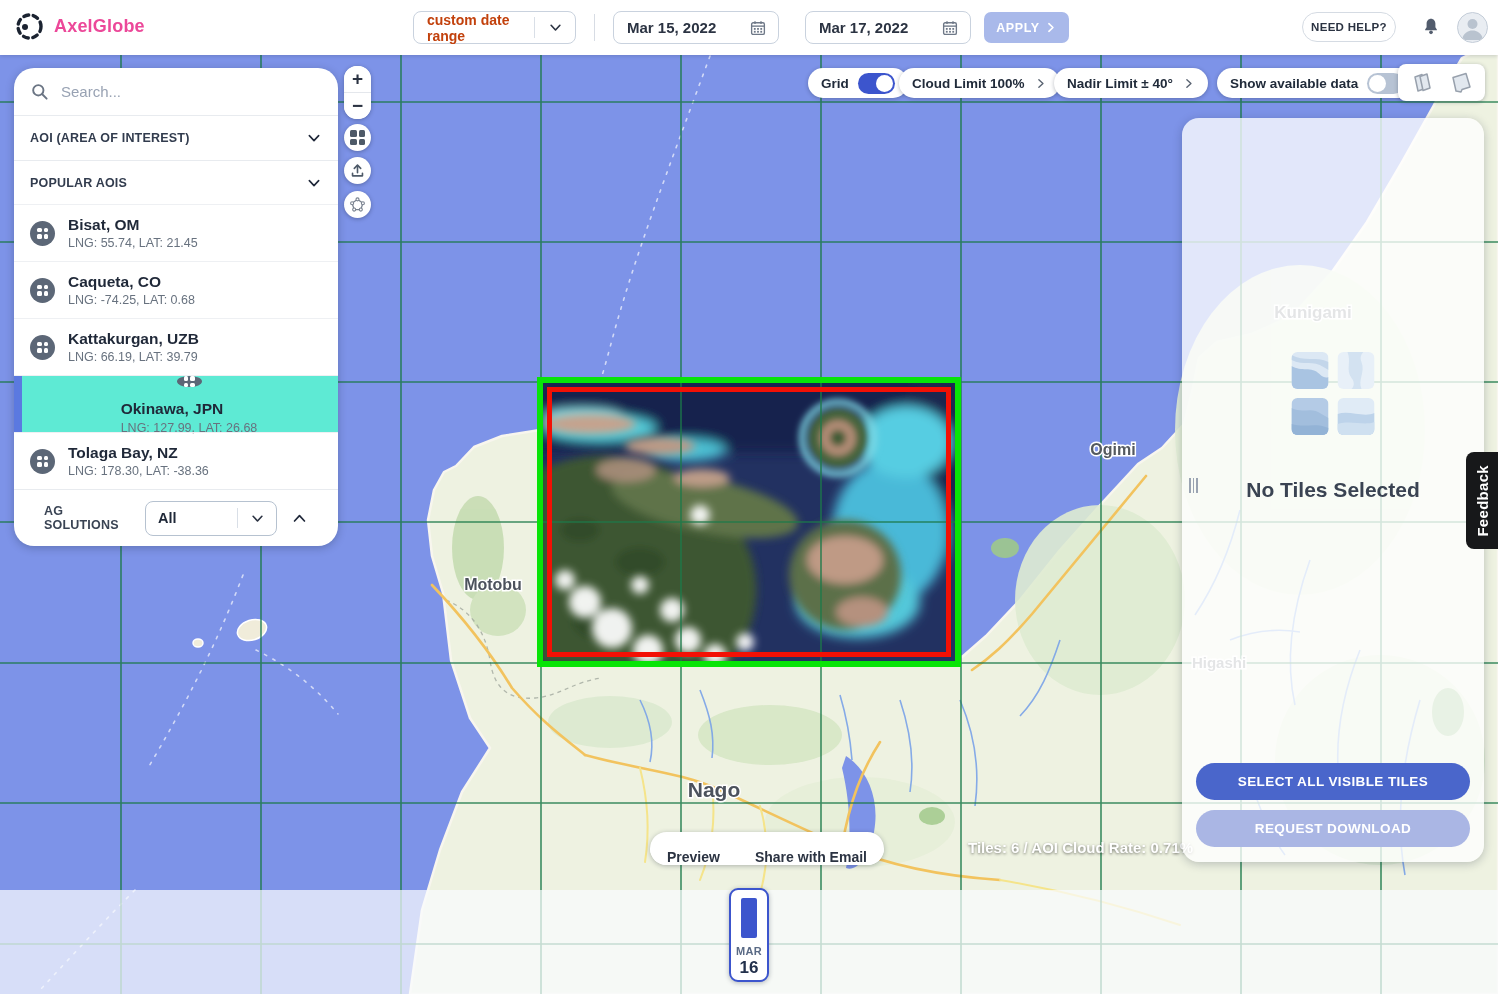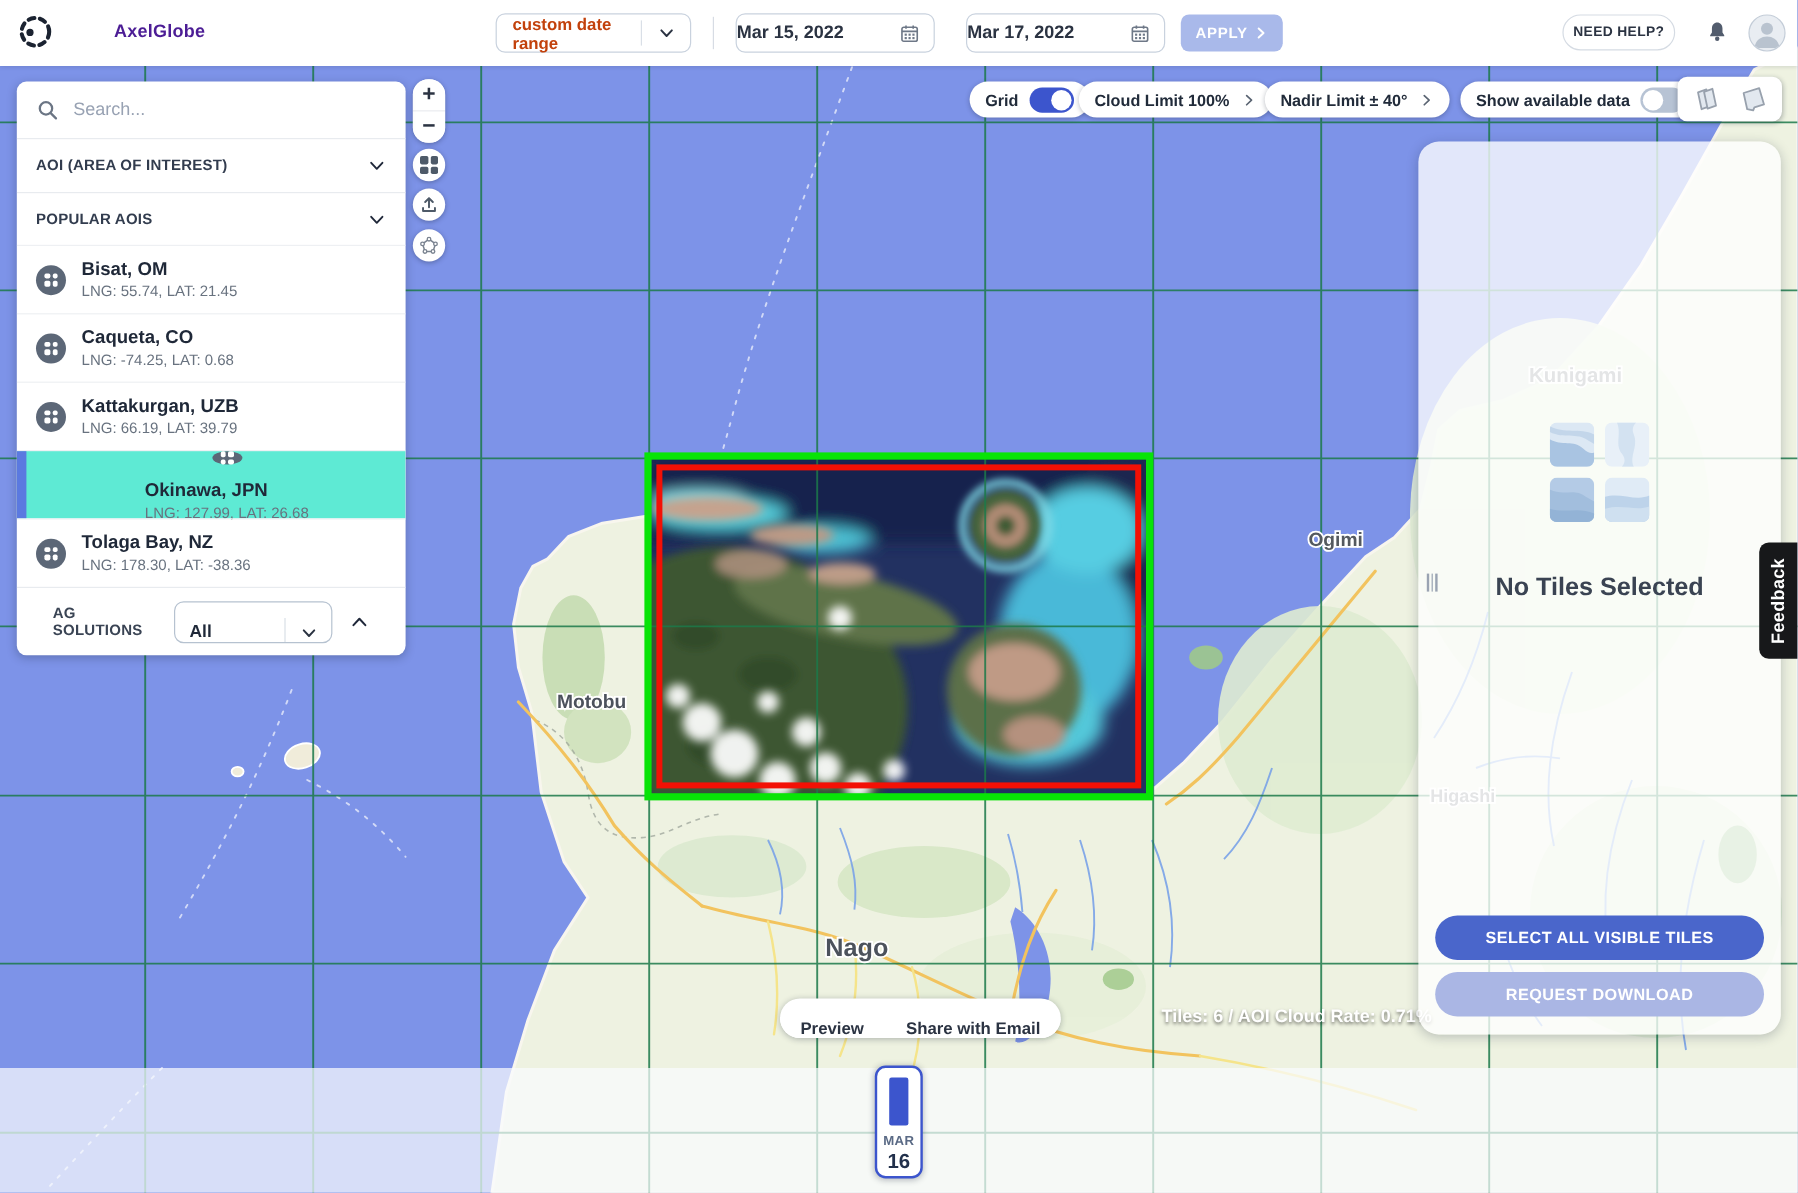--- a/index.html
+++ b/index.html
@@ -10,7 +10,7 @@
   
   .header { position:absolute; left:0; top:0; width:1498px; height:55px; background:#fff; box-shadow:0 1px 4px rgba(20,30,50,.18); z-index:50; }
   .logo { position:absolute; left:14px; top:11px; display:flex; align-items:center; gap:9px; }
-  .logo-text { font-size:15px; font-weight:700; color:#4c1d95; letter-spacing:.2px;margin-left:41px; }
+  .logo-text { font-size:18px; font-weight:700; color:#ec4899; letter-spacing:.2px; }
   .hdr-select { position:absolute; left:413px; top:11px; width:163px; height:33px; border:1px solid #c9d2de; border-radius:8px; display:flex; align-items:center; background:#fff; cursor:pointer; }
   .hdr-select .sel-txt { flex:1; padding-left:13px; font-size:14px; font-weight:600; color:#c2410c; }
   .hdr-select .sel-div { width:1px; height:21px; background:#d9dfe7; }

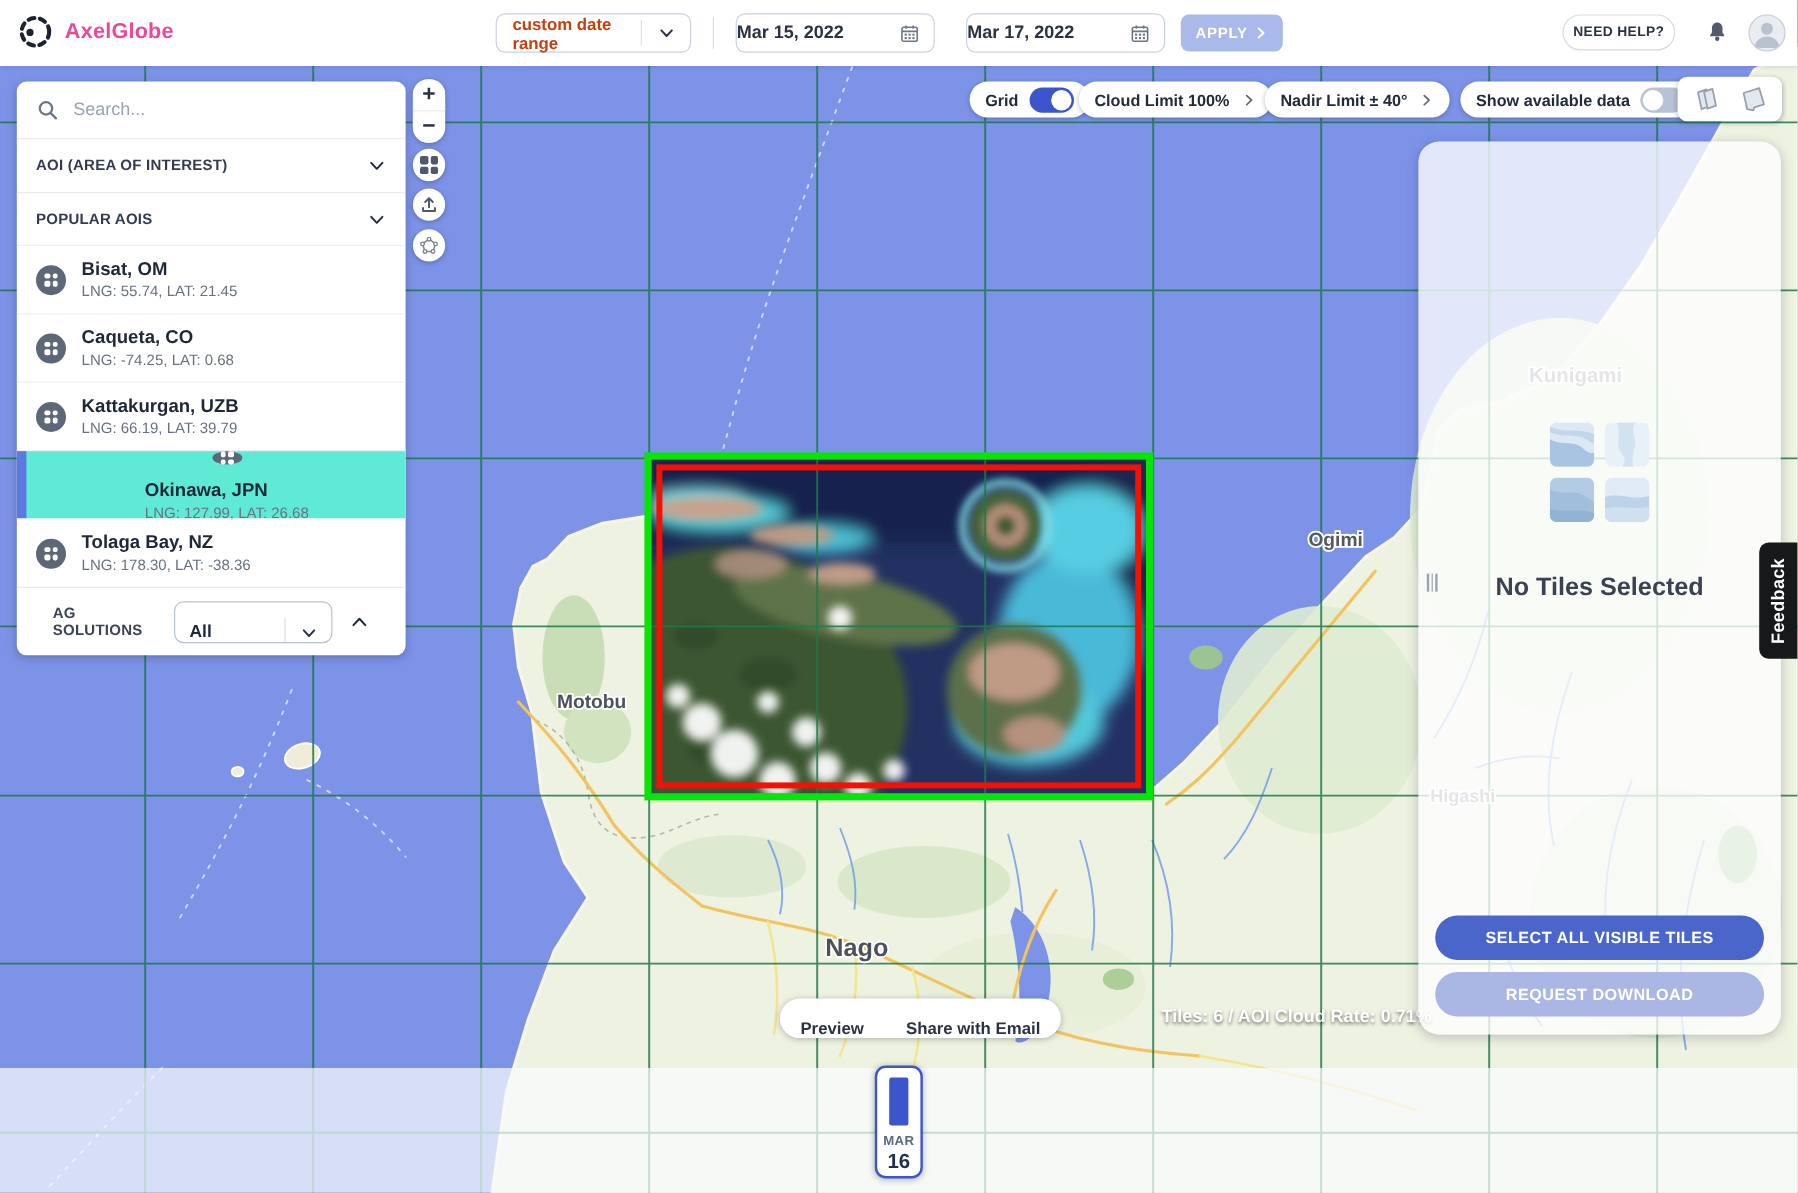--- a/index.html
+++ b/index.html
@@ -16,7 +16,7 @@
   .hdr-select .sel-div { width:1px; height:21px; background:#d9dfe7; }
   .hdr-select .sel-chev { width:40px; display:flex; justify-content:center; }
   .hdr-vdiv { position:absolute; left:594px; top:14px; width:1px; height:27px; background:#d7dce4; }
-  .date-field { position:absolute; top:11px; width:166px; height:33px; border:1px solid #c9d2de; border-radius:8px; background:#fff; display:flex; align-items:center; padding:0 11px 0 0; cursor:pointer; }
+  .date-field { position:absolute; top:11px; width:166px; height:33px; border:1px solid #c9d2de; border-radius:8px; background:#fff; display:flex; align-items:center; padding:0 11px 0 13px; cursor:pointer; }
   .date-field .dt { flex:1; font-size:15px; font-weight:700; color:#2b3342; }
   .apply-btn { position:absolute; left:984px; top:12px; width:85px; height:31px; background:#a9b9ea; border:none; border-radius:7px; color:#fff; font-size:12.5px; font-weight:700; letter-spacing:.6px; display:flex; align-items:center; justify-content:center; gap:4px; cursor:pointer; font-family:inherit; }
   .need-help { position:absolute; left:1302px; top:12px; width:94px; height:30px; border:1px solid #d5dbe3; border-radius:15px; background:#fff; font-size:11.5px; font-weight:700; color:#2b3342; letter-spacing:.3px; display:flex; align-items:center; justify-content:center; cursor:pointer; font-family:inherit; }

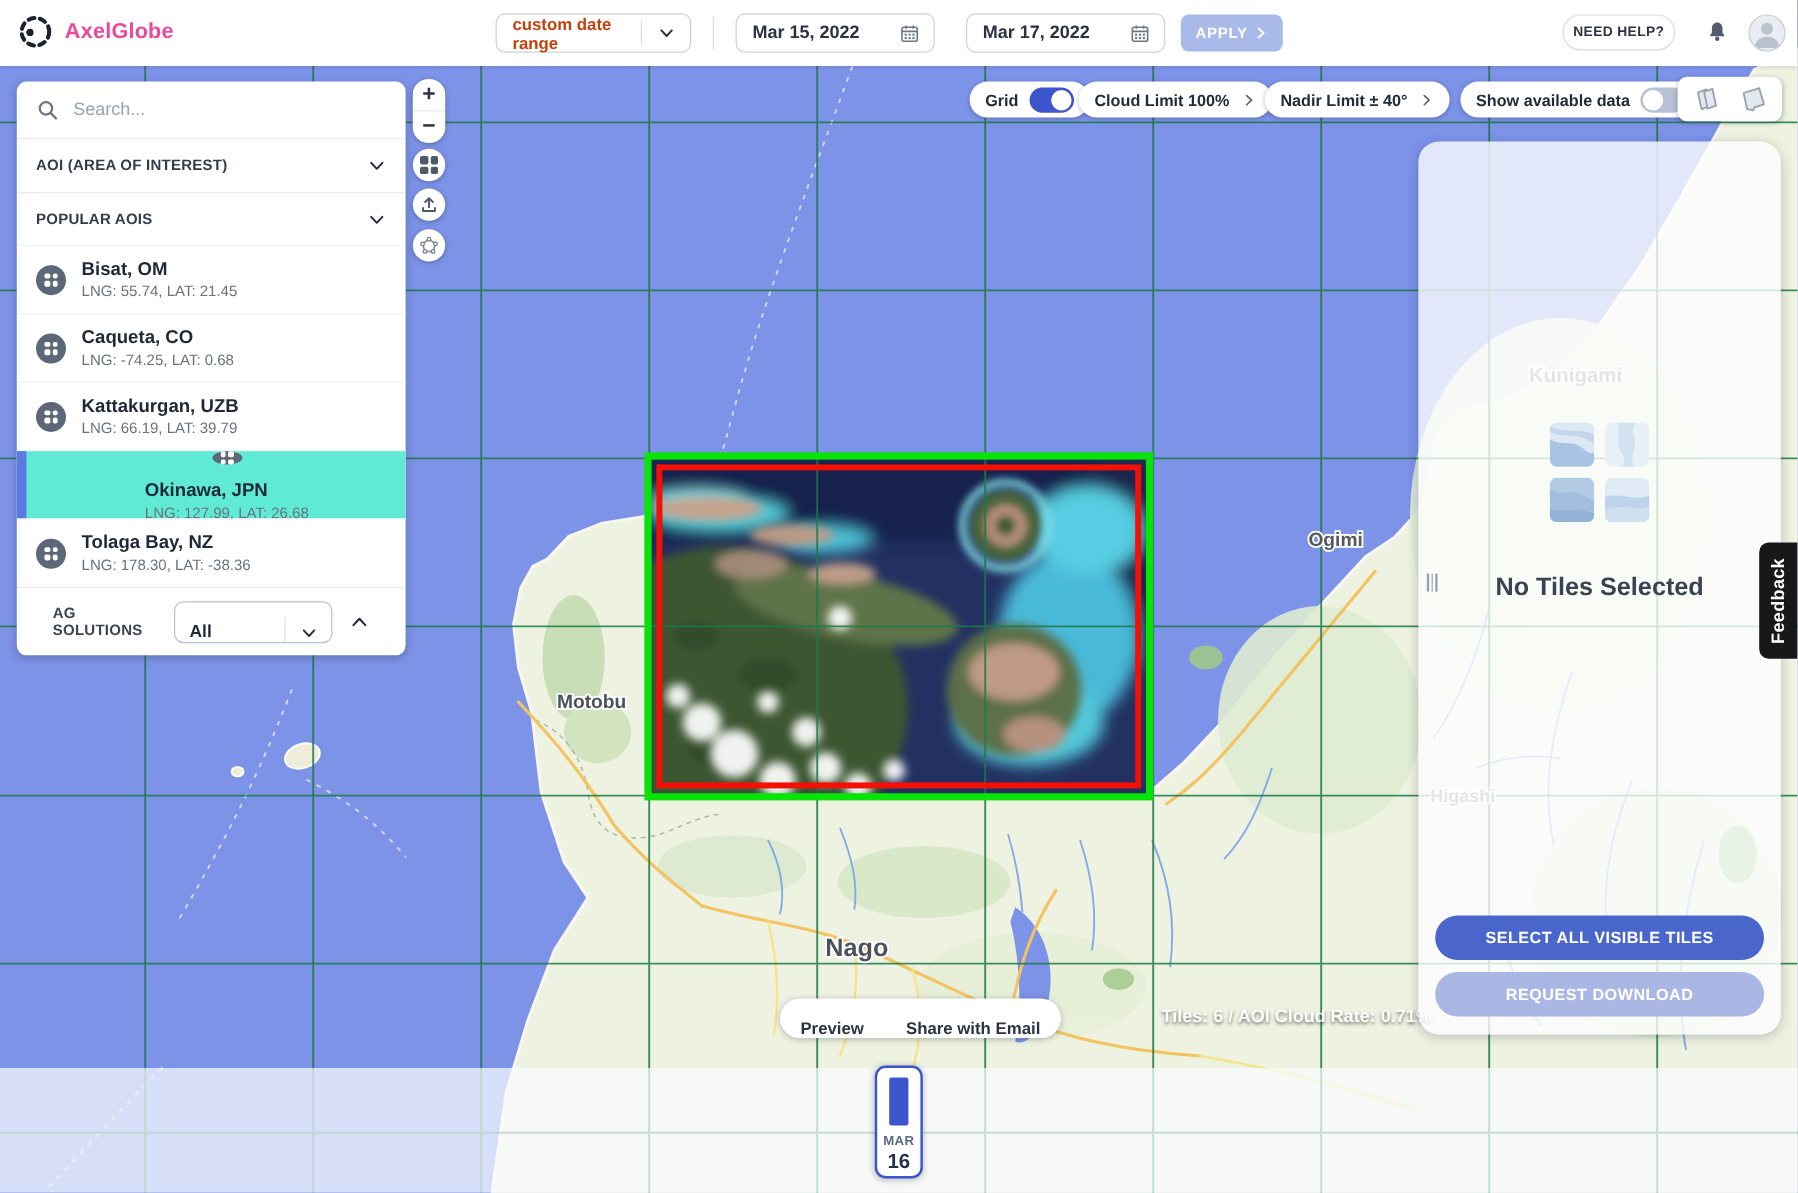--- a/index.html
+++ b/index.html
@@ -24,7 +24,7 @@
   .avatar { position:absolute; left:1457px; top:12px; width:31px; height:31px; border-radius:50%; background:#e9edf2; border:1px solid #c4cdd8; overflow:hidden; cursor:pointer; }
 
   
-  .sidebar { position:absolute; left:14px; top:68px; width:324px; background:#fff; border-radius:8px; box-shadow:0 2px 8px rgba(25,35,55,.28); z-index:40; overflow:hidden; }
+  .sidebar { position:absolute; left:14px; top:68px; width:324px; background:#fff; border-radius:20px; box-shadow:0 2px 8px rgba(25,35,55,.28); z-index:40; overflow:hidden; }
   .srch-row { height:47px; display:flex; align-items:center; gap:12px; padding:0 16px; }
   .srch-row input { border:none; outline:none; flex:1; font-size:15px; font-family:inherit; color:#2a3342; }
   .srch-row input::placeholder { color:#98a2b3; }

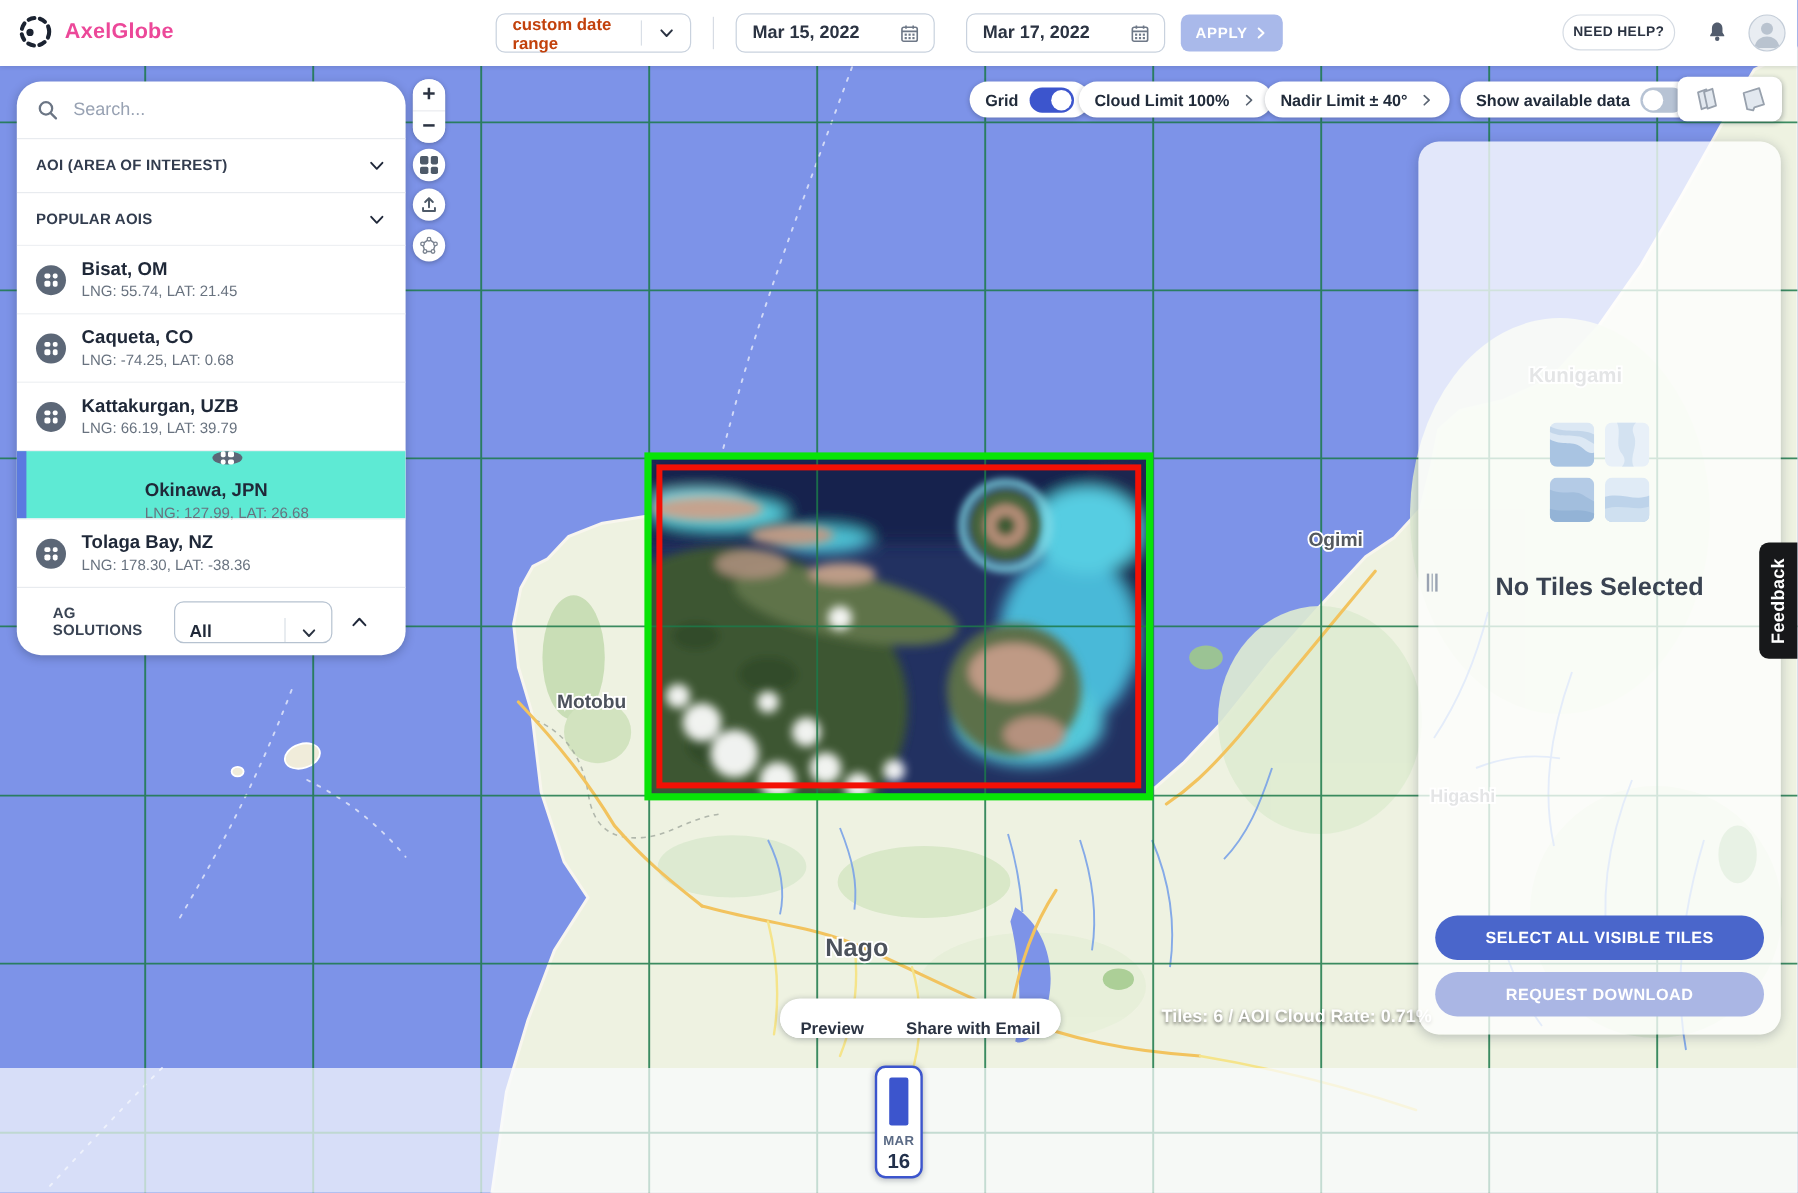--- a/index.html
+++ b/index.html
@@ -41,7 +41,7 @@
   .aoi-coords { font-size:12.5px; color:#68727f; margin-top:3px; }
   .ag-row { height:57px; display:flex; align-items:center; gap:14px; padding:0 30px; border-top:1px solid #e8ebef; }
   .ag-lbl { font-size:12.5px; font-weight:700; color:#3a4454; letter-spacing:.2px; }
-  .ag-select { width:148px; height:35px; border:1px solid #b6c2d0; border-radius:8px; display:flex; align-items:flex-end; cursor:pointer; }
+  .ag-select { width:148px; height:35px; border:1px solid #b6c2d0; border-radius:8px; display:flex; align-items:center; cursor:pointer; }
   .ag-select .ag-val { flex:1; padding-left:12px; font-size:14.5px; font-weight:700; color:#1f2838; }
   .ag-select .sel-div { width:1px; height:20px; background:#d9dfe7; }
   .ag-select .sel-chev { width:38px; display:flex; justify-content:center; }

